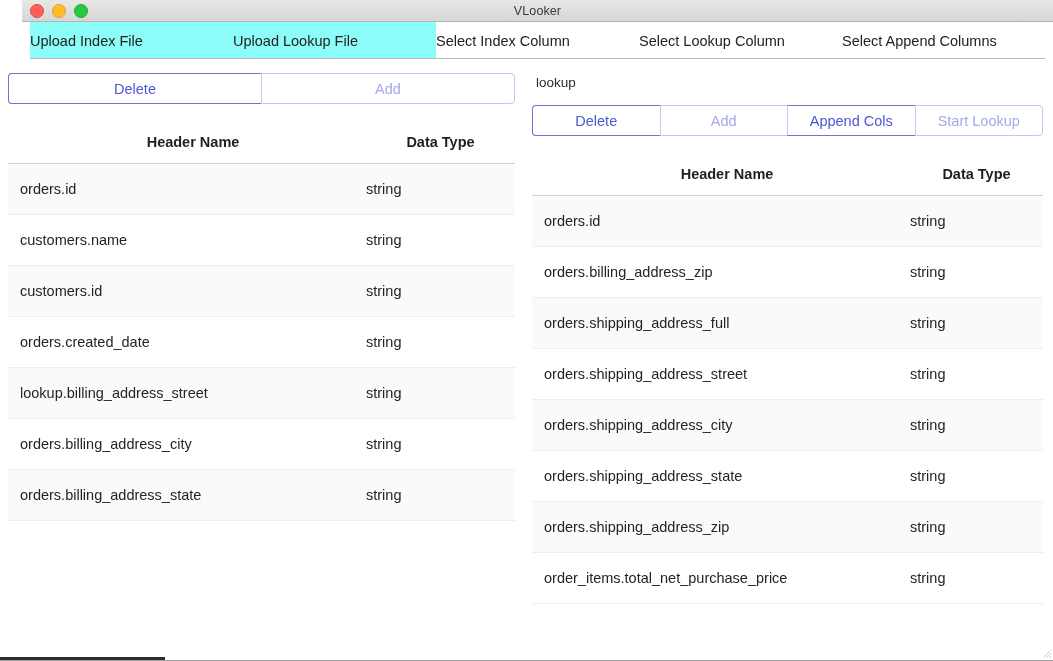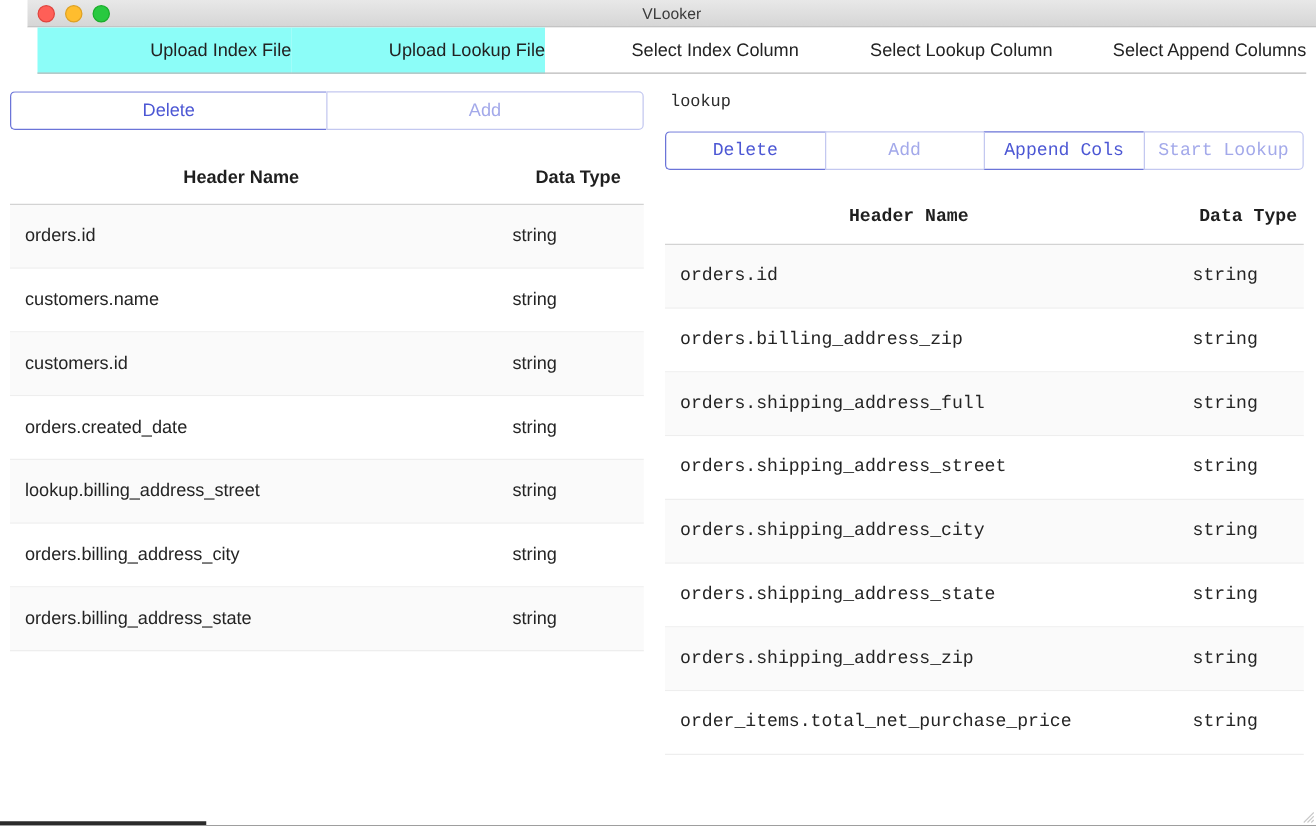--- a/index.html
+++ b/index.html
@@ -87,7 +87,7 @@
     flex: 1 1 0;
     display: flex;
     align-items: center;
-    justify-content: flex-end;
+    justify-content: flex-start;
     font-size: 14.5px;
     color: #222222;
     background: transparent;

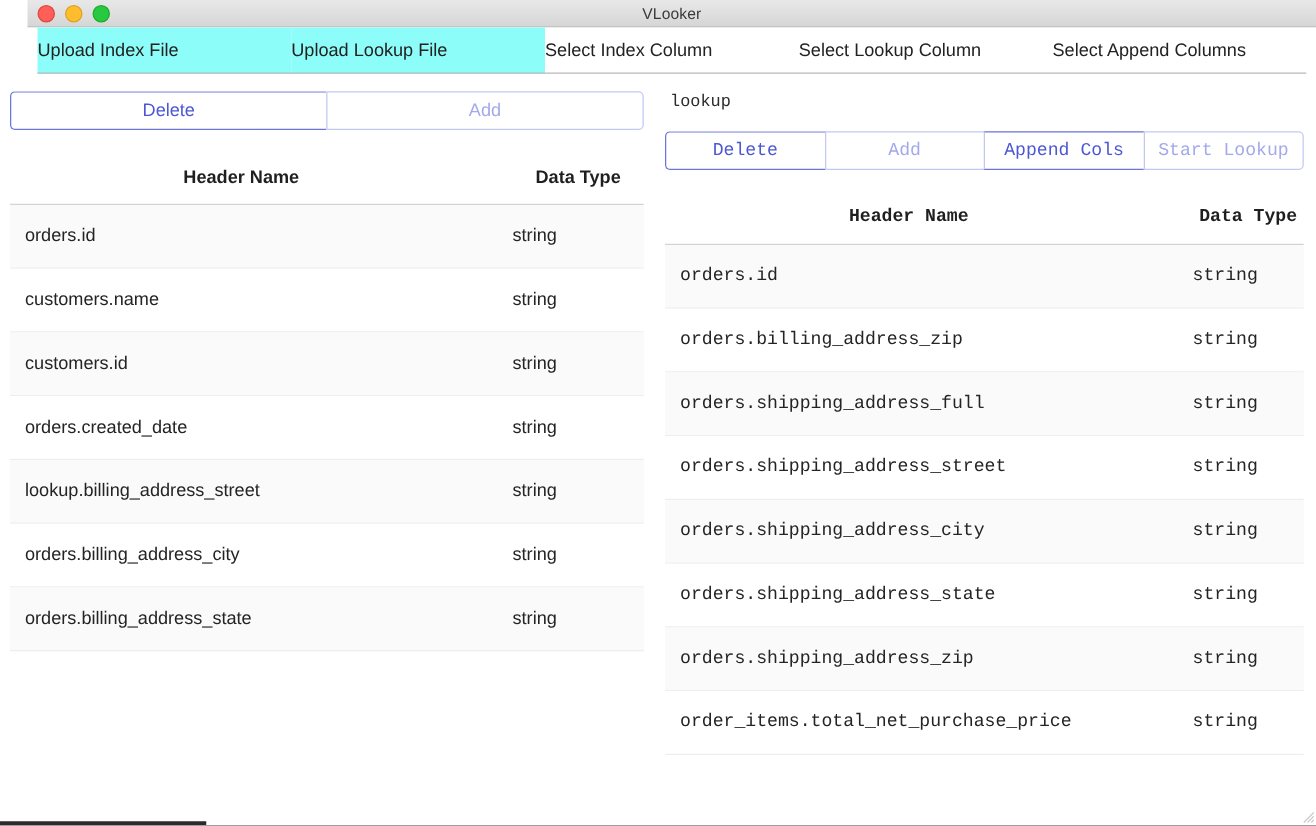--- a/index.html
+++ b/index.html
@@ -119,7 +119,6 @@
   .panel-right {
     width: 526px;
     padding: 0 10px 0 5px;
-    font-family: Liberation Mono, monospace;
   }
 
   .panel-label {

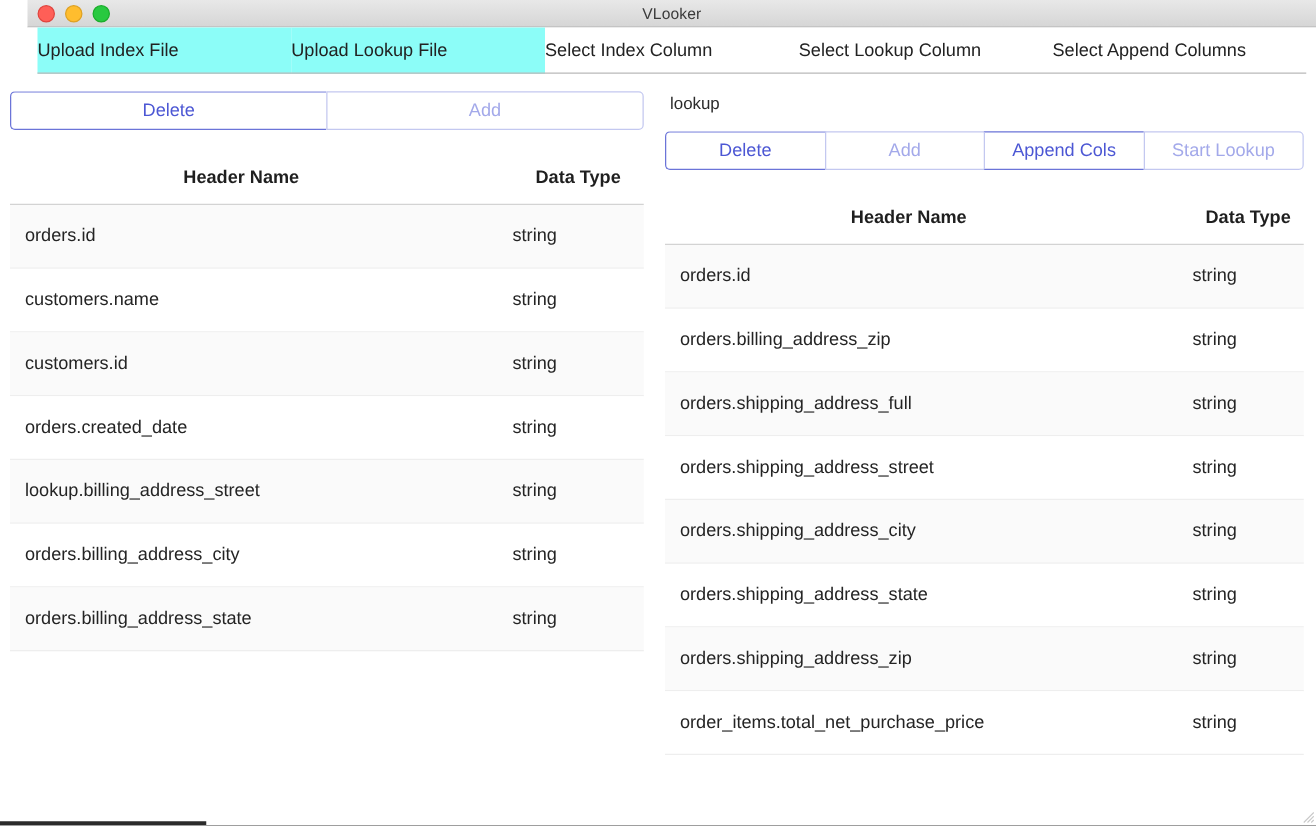--- a/index.html
+++ b/index.html
@@ -208,7 +208,7 @@
     user-select: none;
   }
   .col-name { width: 355px; padding-left: 12px; box-sizing: border-box; }
-  .col-type { flex: 1 1 auto; margin-left: 44px; }
+  .col-type { flex: 1 1 auto; }
 
   .panel-left  .col-name { width: 358px; }
   .panel-right .col-name { width: 378px; }

